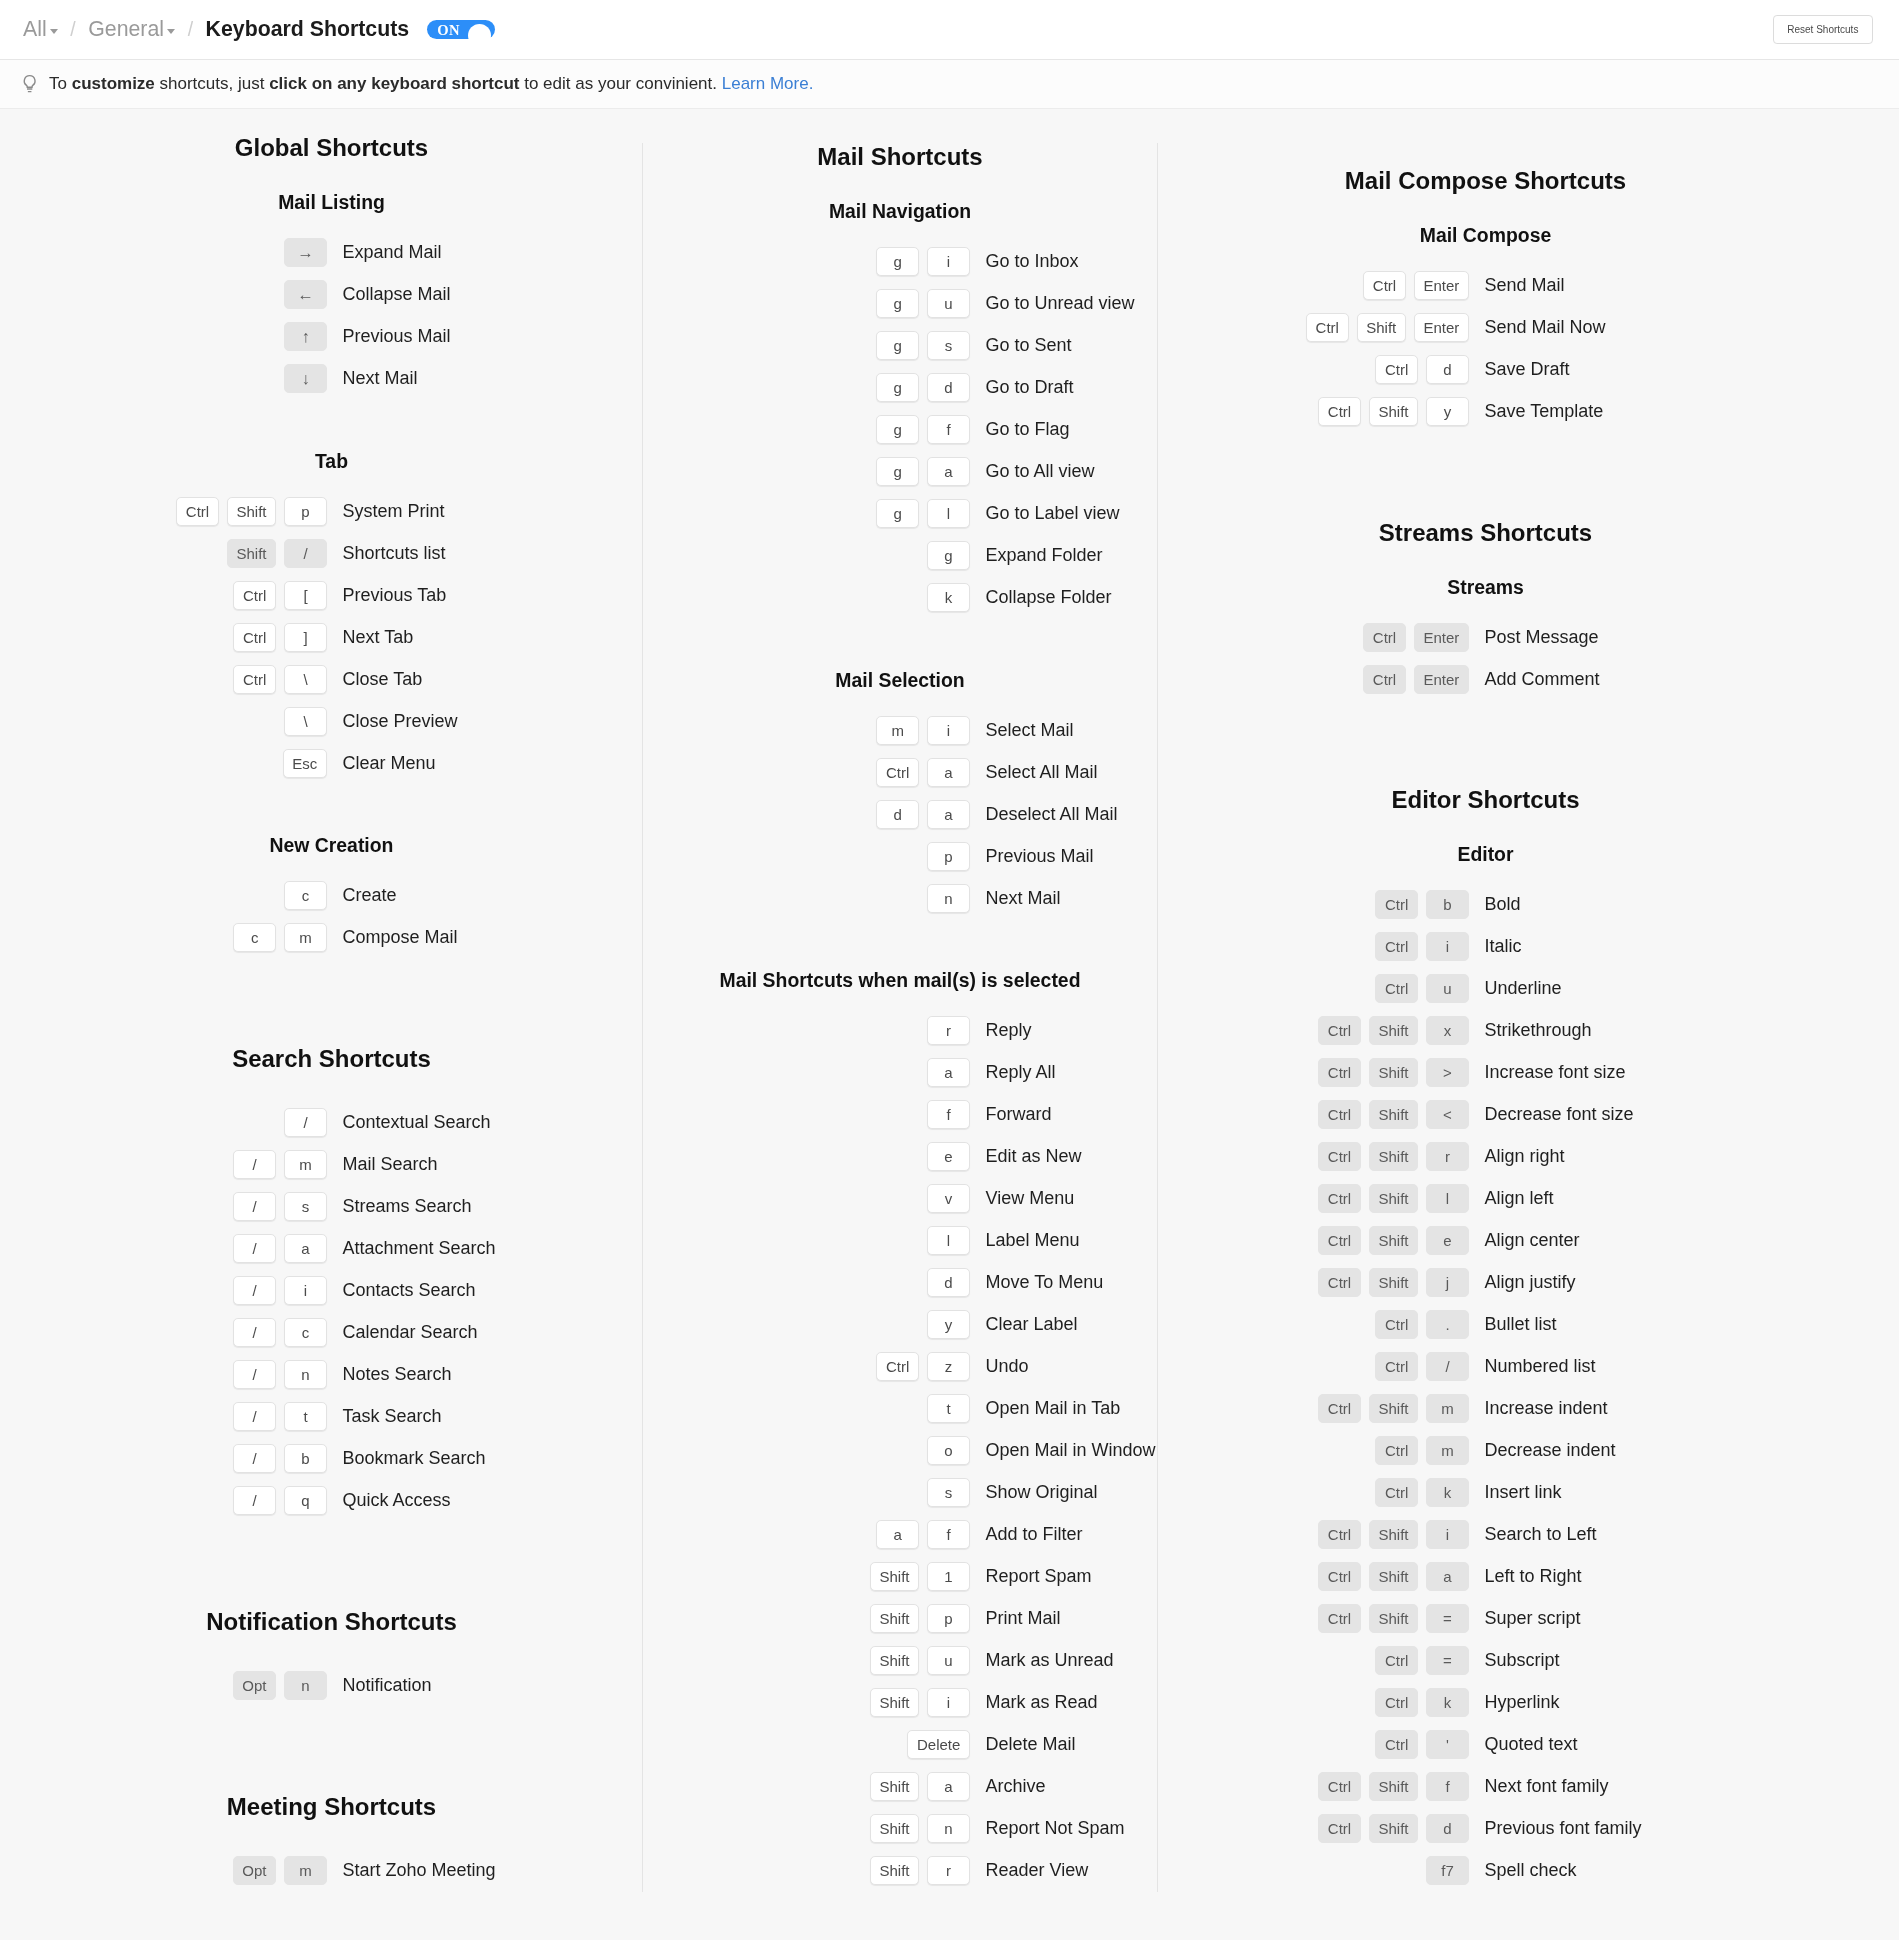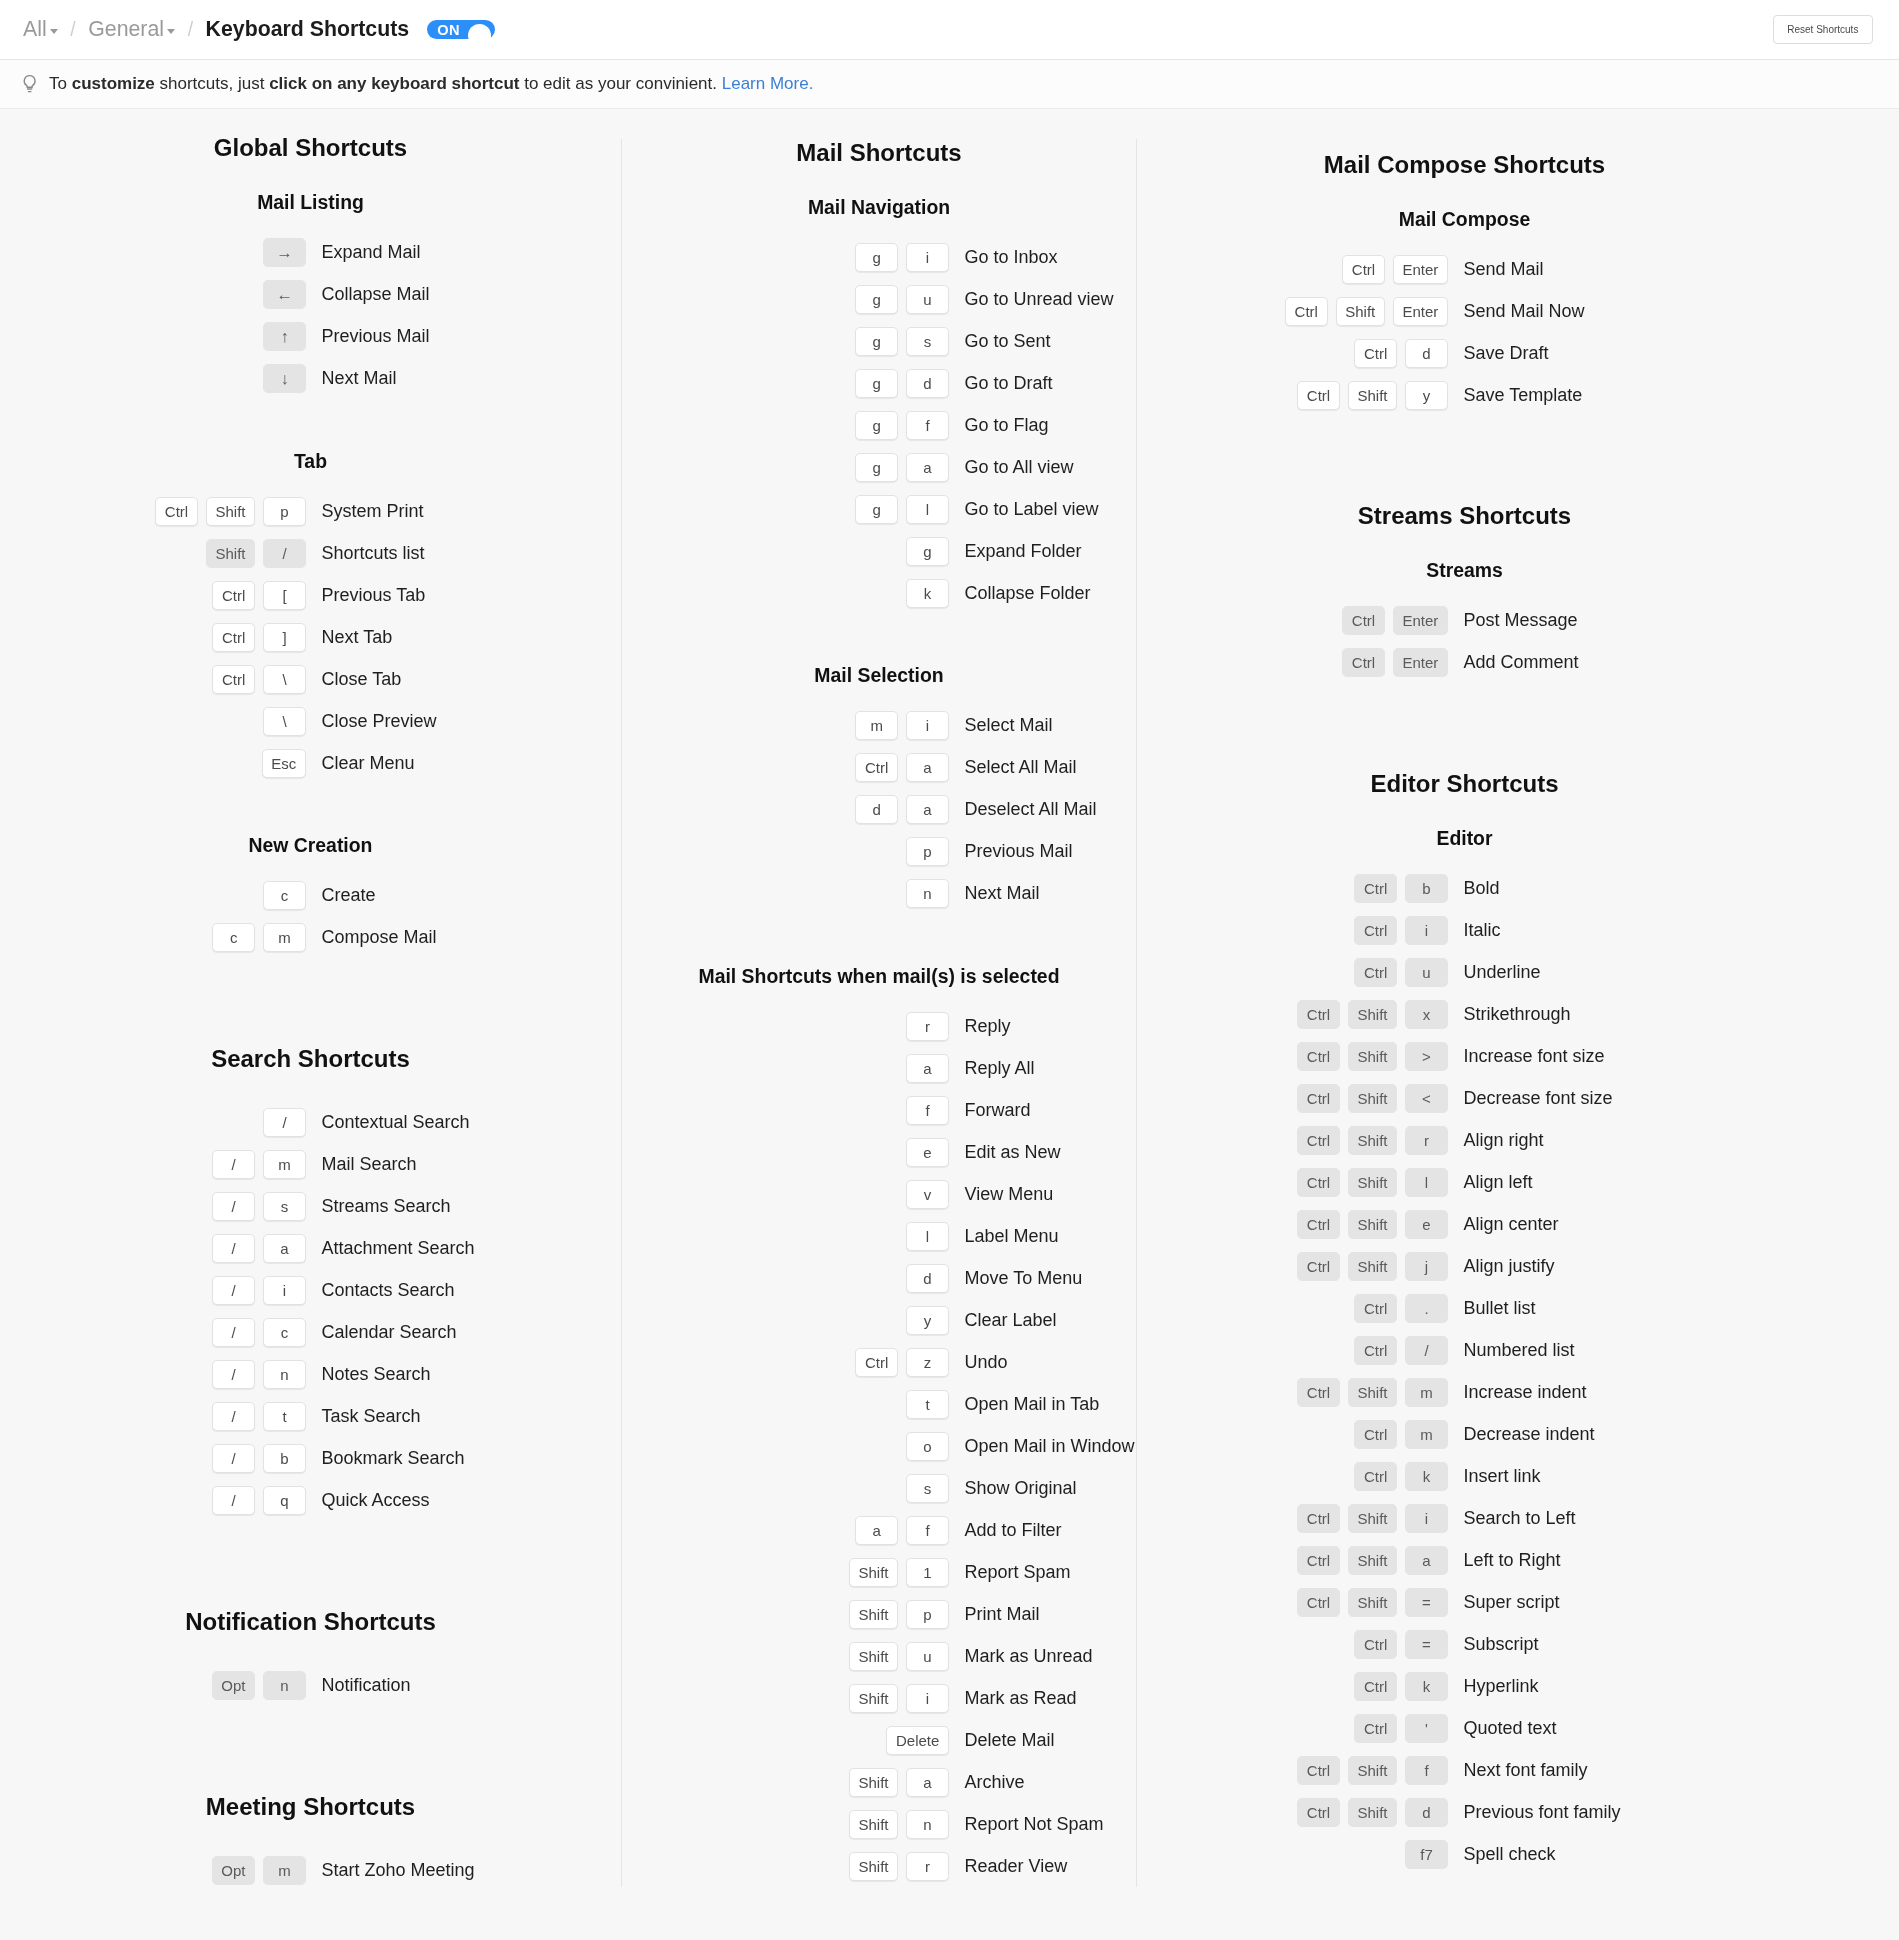--- a/index.html
+++ b/index.html
@@ -45,10 +45,11 @@
     width: 68px; height: 19px;
     border-radius: 15.5px;
     background: #2c8ef8;
-    display: flex; align-items: center;
+    display: flex; align-items: flex-end;
     padding: 0 3.9px;
     cursor: pointer;
     position: relative;
+    font-family: Liberation Serif, serif;
   }
   .toggle .tg-label {
     color: #fff; font-size: 14.6px; font-weight: 700;

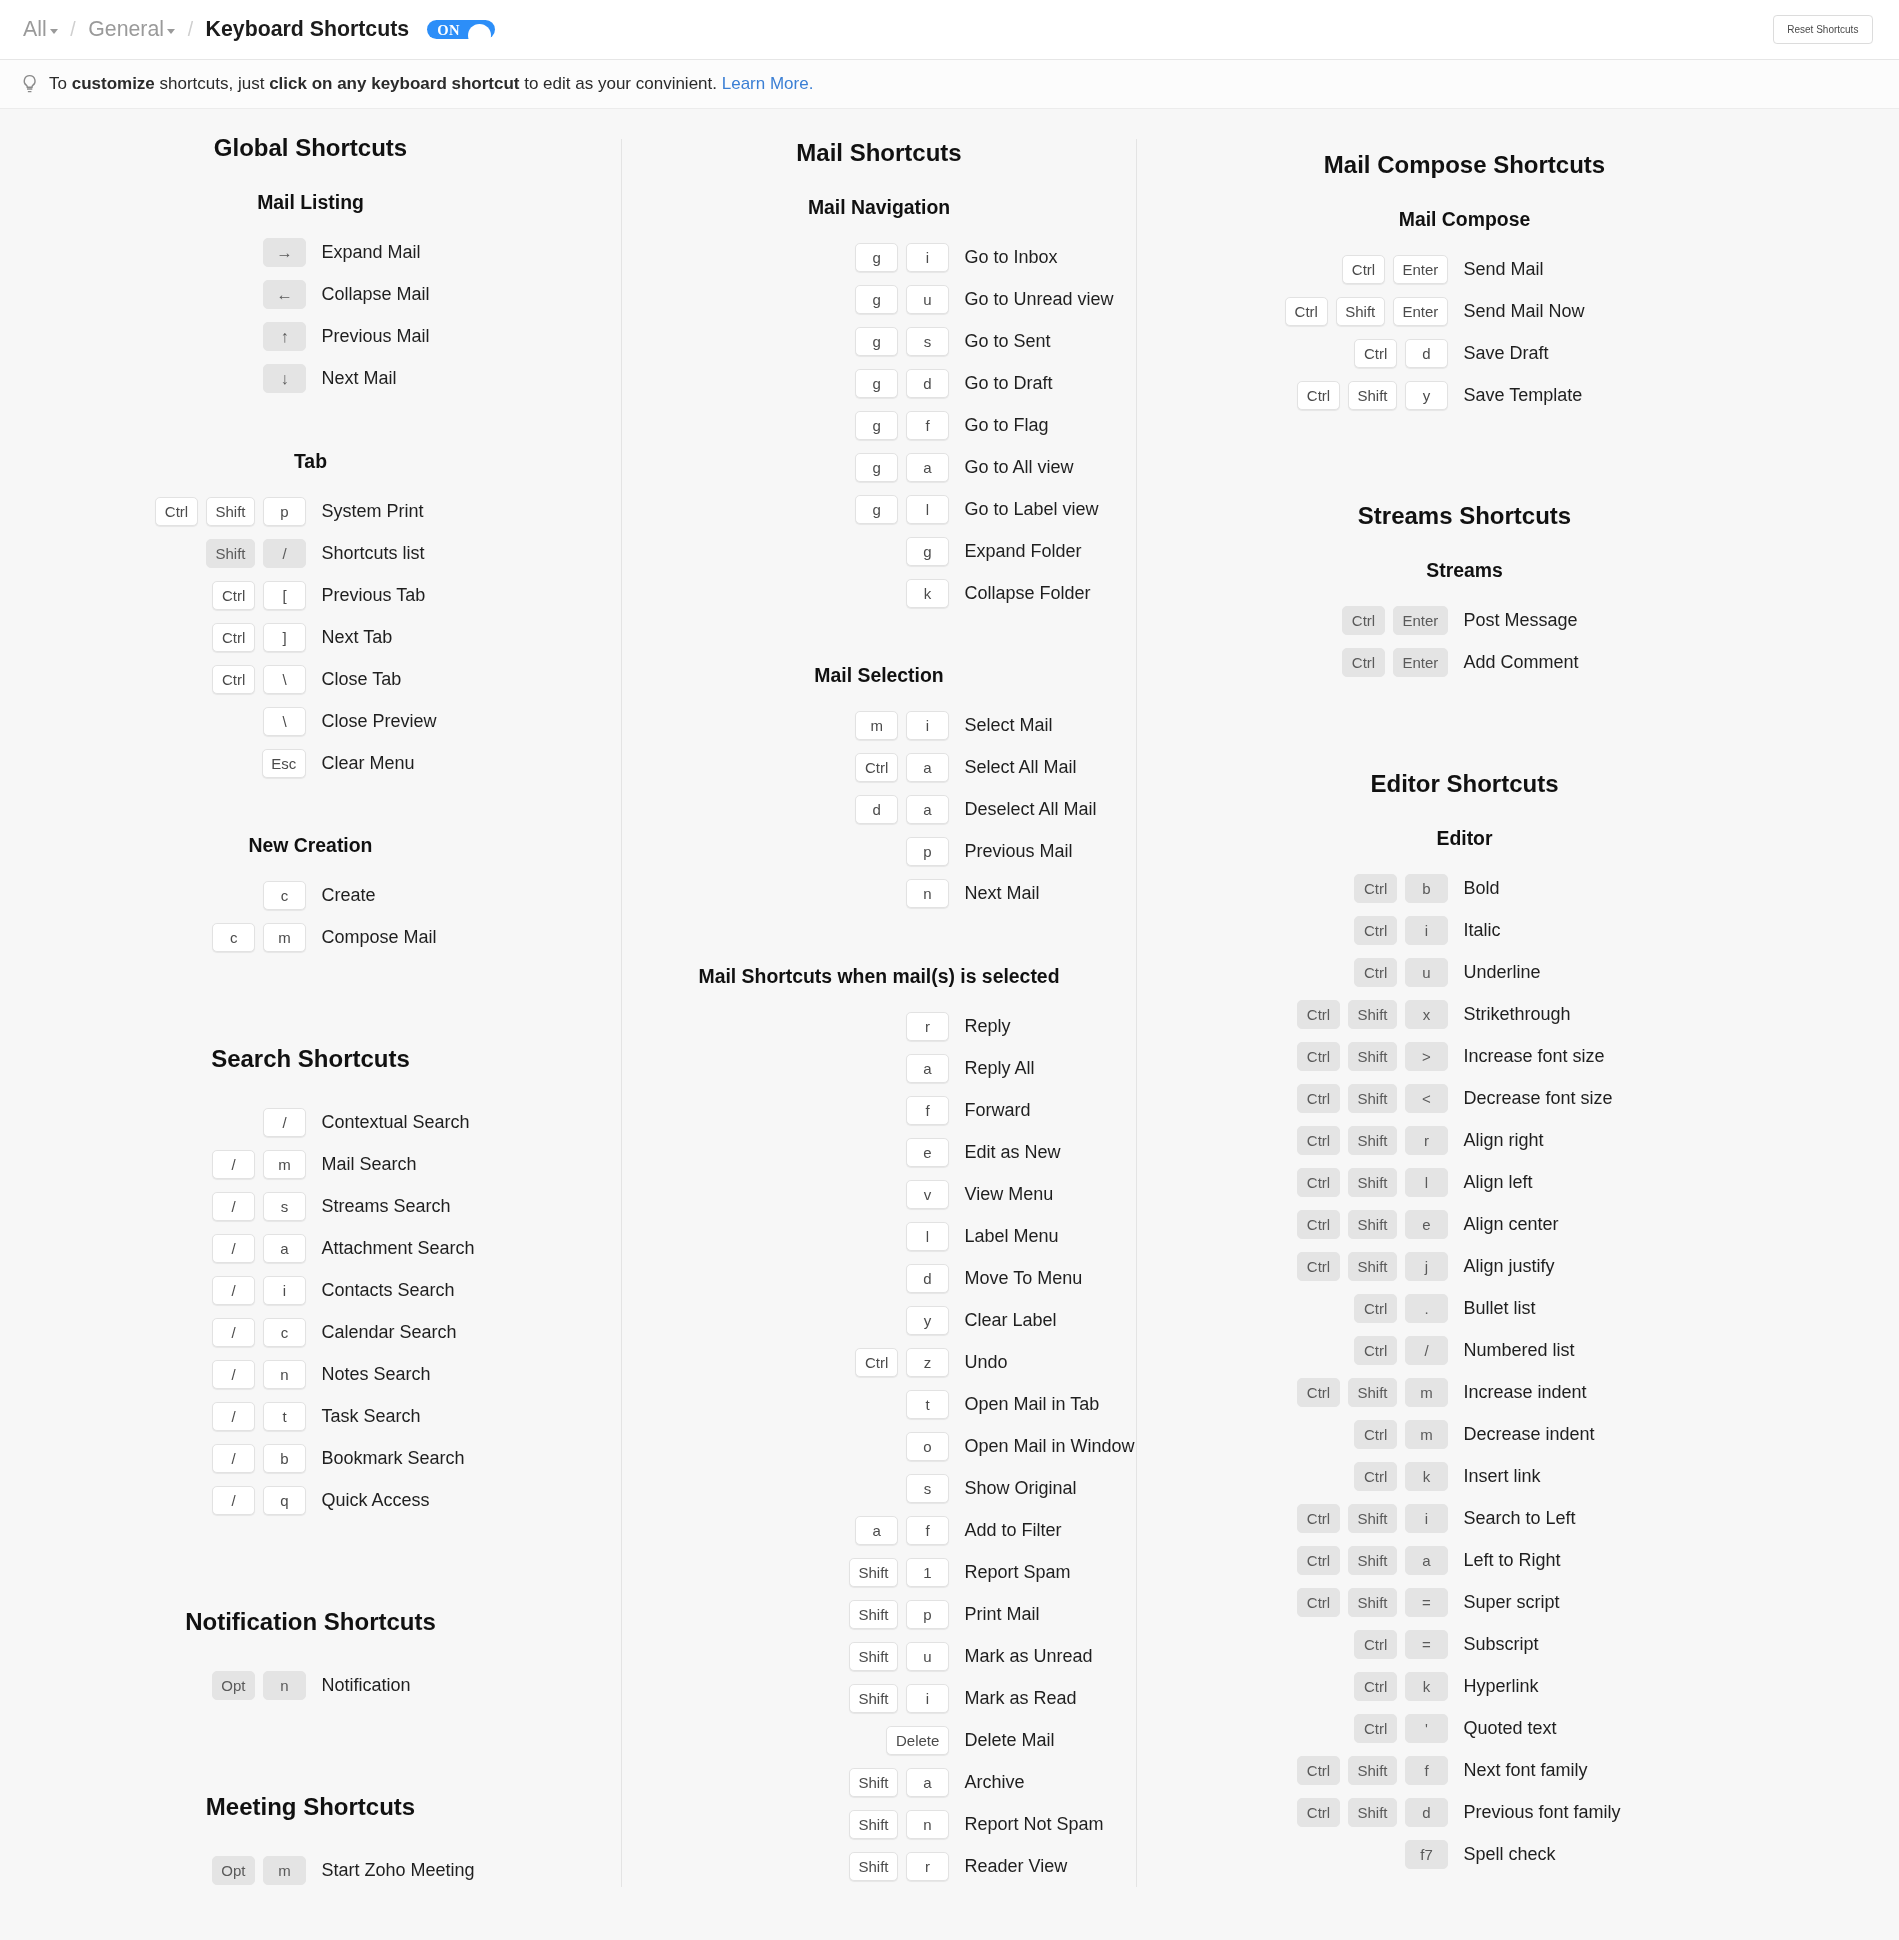--- a/index.html
+++ b/index.html
@@ -91,8 +91,9 @@
   
   .columns {
     display: flex;
-    align-items: center;
+    align-items: flex-end;
     padding-top: 25px;
+    padding-left: 21px;
   }
   .col { position: relative; }
   .col-1 { width: 621px; }

